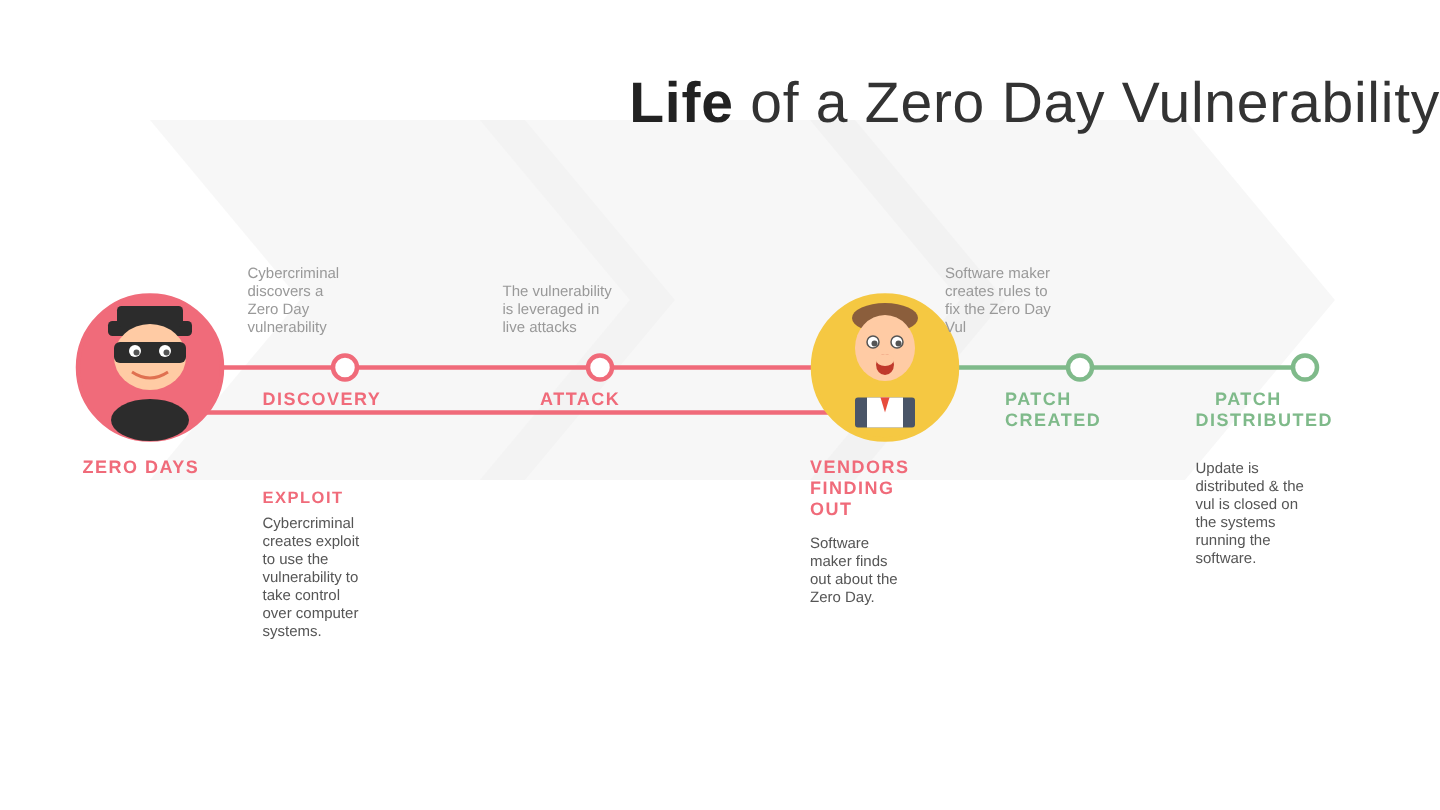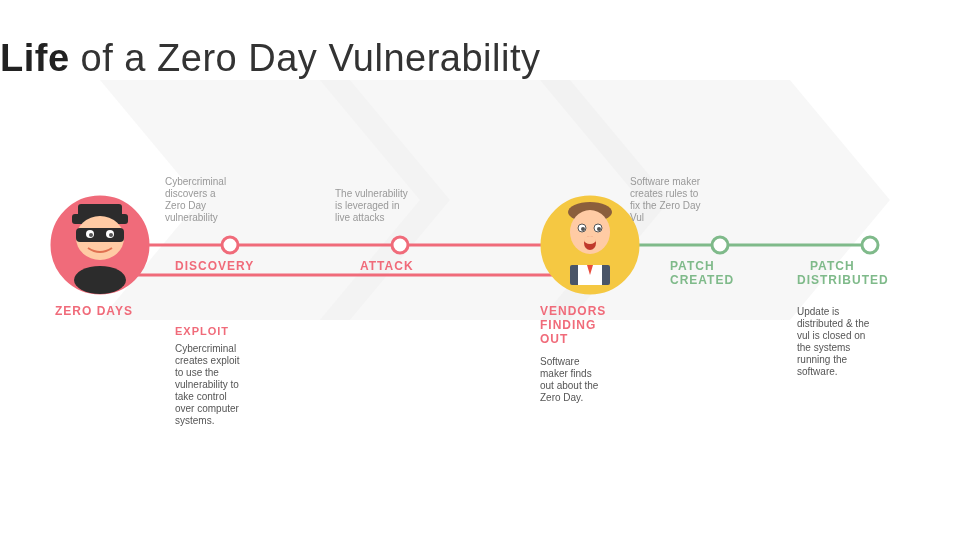--- a/index.html
+++ b/index.html
@@ -21,8 +21,8 @@
     }
 
     .title-area {
-      text-align: left;
-      padding-top: 37px;
+      text-align: right;
+      padding-top: 48px;
       position: relative;
       z-index: 2;
     }

